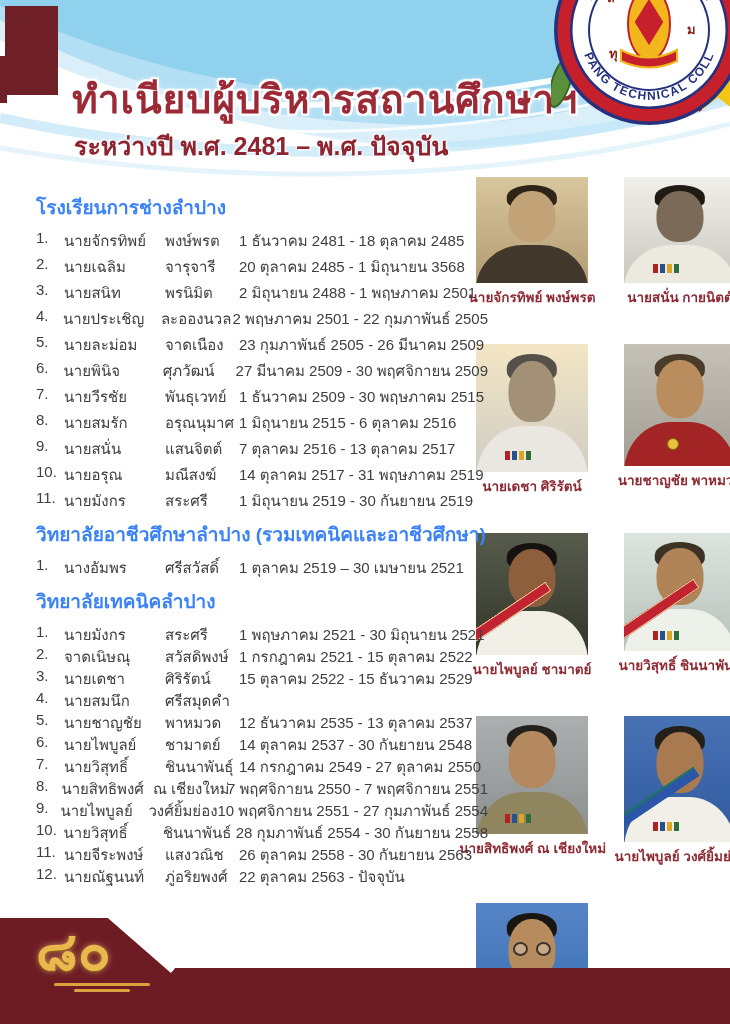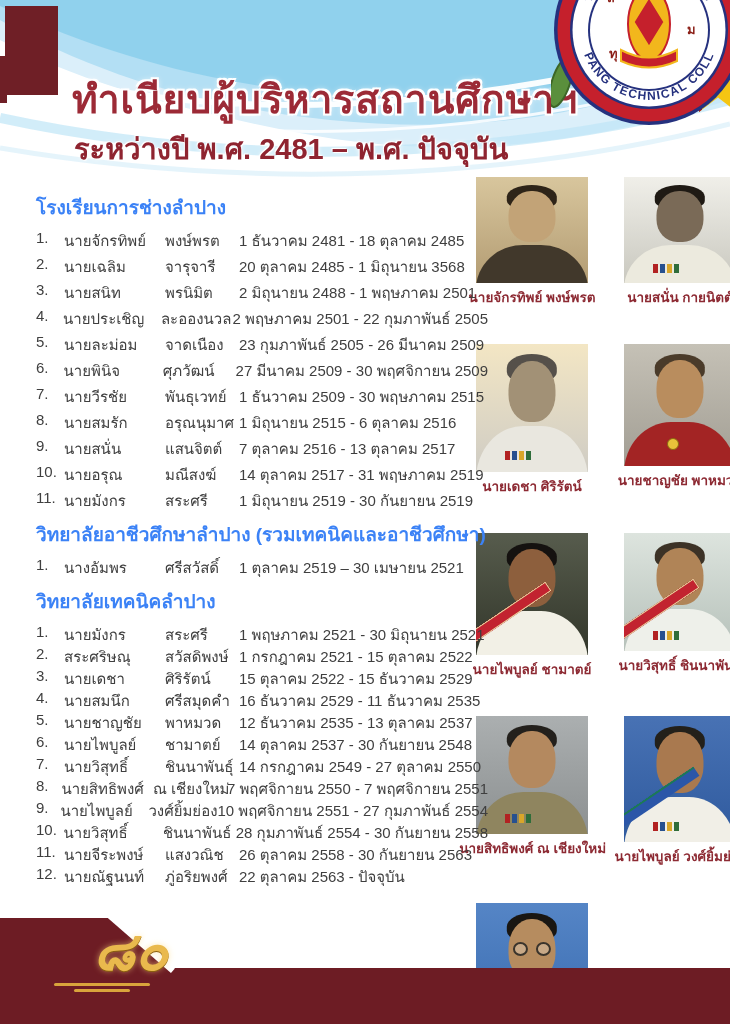--- a/index.html
+++ b/index.html
@@ -19,7 +19,7 @@
   }
   .subtitle{
     position:absolute;left:74px;top:126px;z-index:2;
-    font-size:29px;font-weight:bold;color:#8f2430;white-space:nowrap;
+    font-size:25px;font-weight:bold;color:#8f2430;white-space:nowrap;
     text-shadow:-1px -1px 0 #fff,1px 1px 0 #fff,0 0 5px #fff;
   }
   

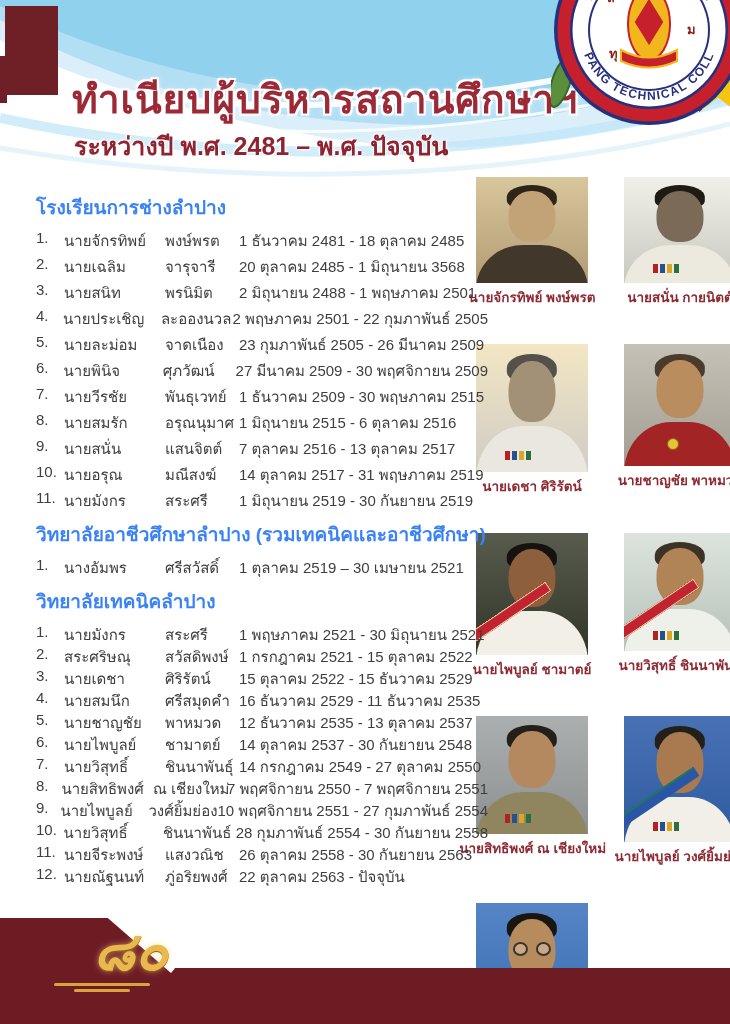--- a/index.html
+++ b/index.html
@@ -234,7 +234,7 @@
         </div>
         <div class="row">
           <span class="num">2.</span>
-          <span class="first">สระศริษณุ</span>
+          <span class="first">จาดเนิษณุ</span>
           <span class="last">สวัสดิพงษ์</span>
           <span class="period">1 กรกฎาคม 2521 - 15 ตุลาคม 2522</span>
         </div>

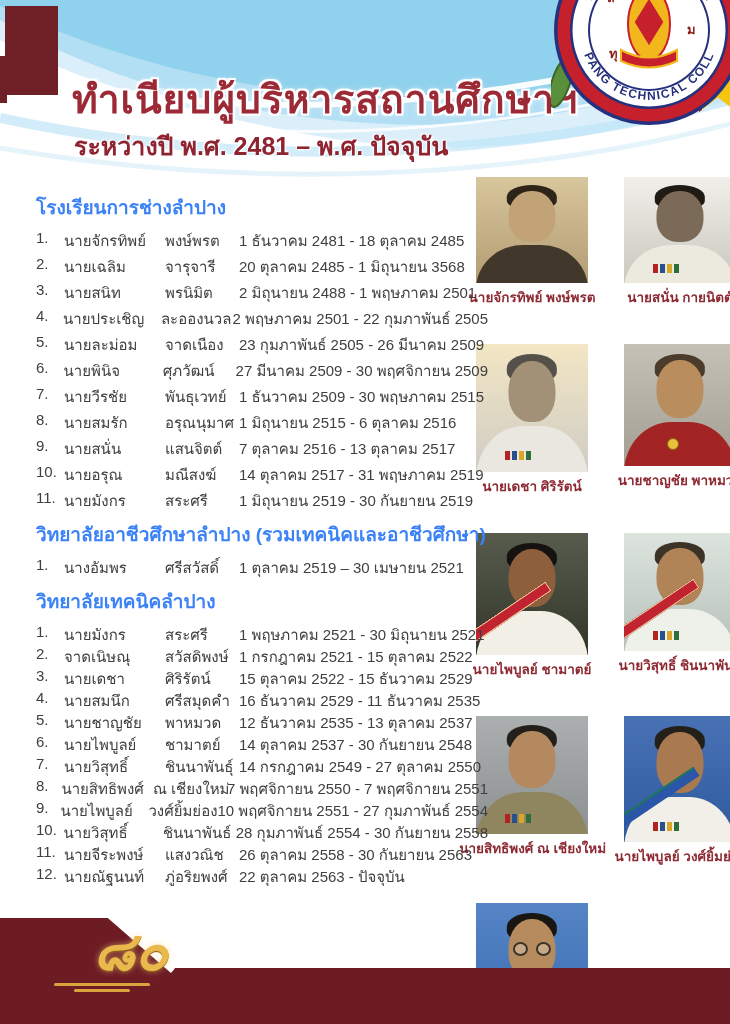--- a/index.html
+++ b/index.html
@@ -248,7 +248,6 @@
           <span class="num">4.</span>
           <span class="first">นายสมนึก</span>
           <span class="last">ศรีสมุดคำ</span>
-          <span class="period">16 ธันวาคม 2529 - 11 ธันวาคม 2535</span>
         </div>
         <div class="row">
           <span class="num">5.</span>

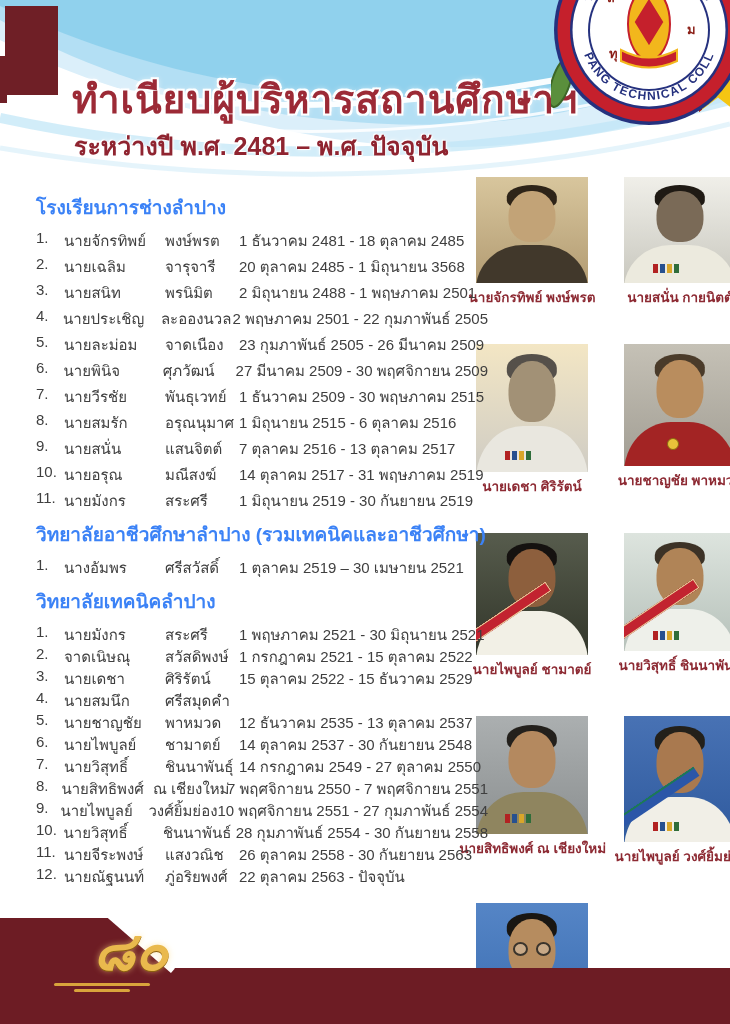--- a/index.html
+++ b/index.html
@@ -77,7 +77,7 @@
     clip-path:polygon(0 0,114px 0,176px 53px,210px 53px,210px 106px,0 106px);}
   .footer-stripe{position:absolute;left:110px;top:912px;width:86px;height:6px;background:#ffffff;
     transform:rotate(41deg);transform-origin:left top;z-index:3;}
-  .anniv{position:absolute;left:36px;top:922px;width:132px;text-align:right;z-index:4;font-style:italic;}
+  .anniv{position:absolute;left:36px;top:922px;width:132px;text-align:left;z-index:4;}
   .anniv .glyph{
     font-size:54px;line-height:58px;font-weight:bold;color:#e9b94d;
     text-shadow:0 1px 0 #8a5f10,0 0 6px rgba(255,220,130,.6);

